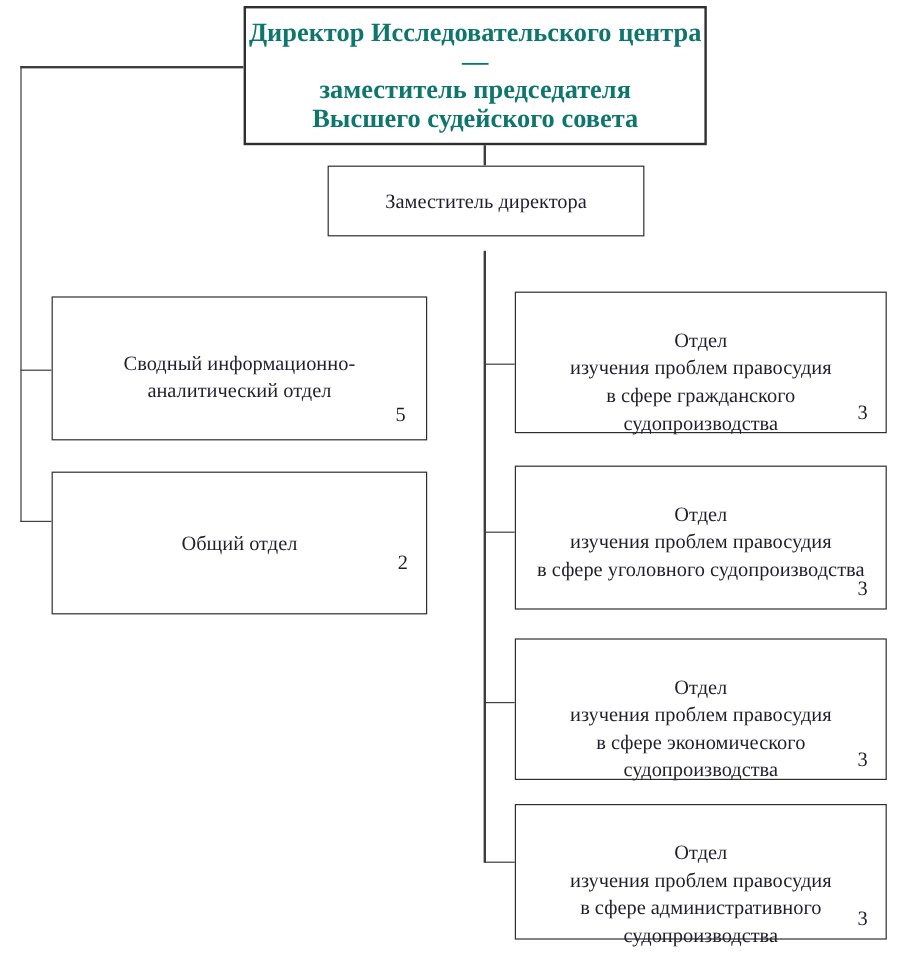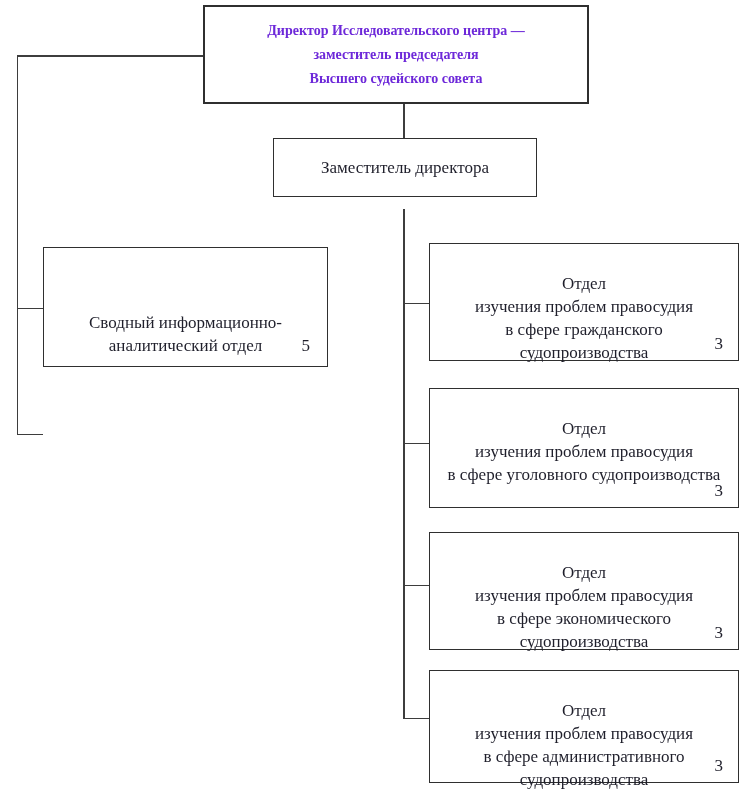--- a/index.html
+++ b/index.html
@@ -32,12 +32,12 @@
     justify-content: center;
   }
   .node-director {
-    left: 203px; top: 5px; width: 386px; height: 99px;
+    left: 203px; top: 5px; width: 386px; height: 116px;
     border-width: 2px;
     font-weight: bold;
-    font-size: 14px;
+    font-size: 22px;
     line-height: 24px;
-    color: #6d28d9;
+    color: #0f766e;
   }
   .node-deputy {
     left: 273px; top: 138px; width: 264px; height: 59px;

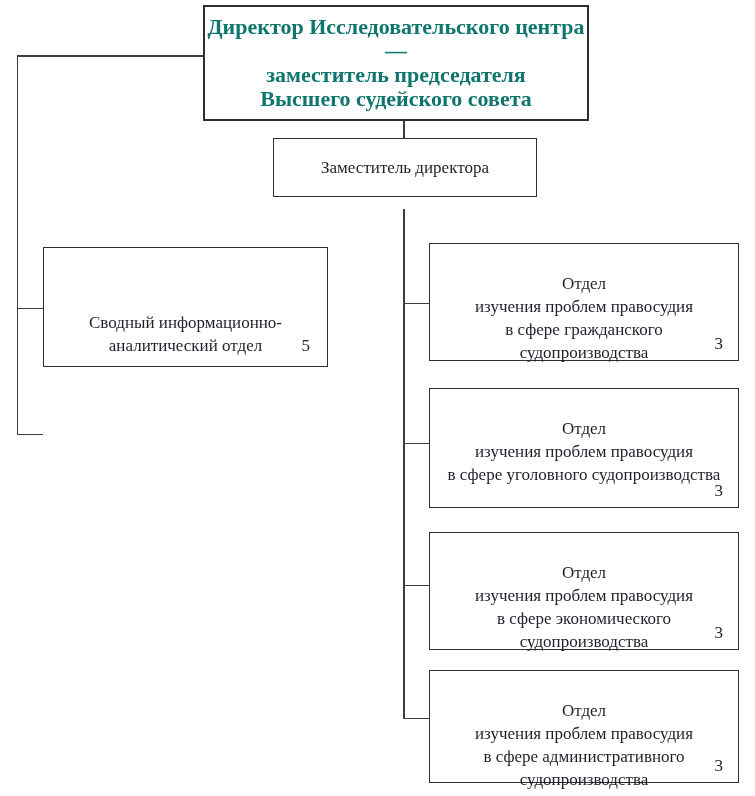--- a/index.html
+++ b/index.html
@@ -42,7 +42,7 @@
   .node-deputy {
     left: 273px; top: 138px; width: 264px; height: 59px;
   }
-  .node-left1 { left: 43px;  top: 247px; width: 285px; height: 120px; padding-top: 40px; }
+  .node-left1 { left: 43px;  top: 247px; width: 313px; height: 120px; padding-top: 20px; }
   .node-left2 { left: 43px;  top: 393px; width: 313px; height: 119px; }
   .node-r1    { left: 429px; top: 243px; width: 310px; height: 118px; padding-top: 5px; }
   .node-r2    { left: 429px; top: 388px; width: 310px; height: 120px; padding-top: 5px; }

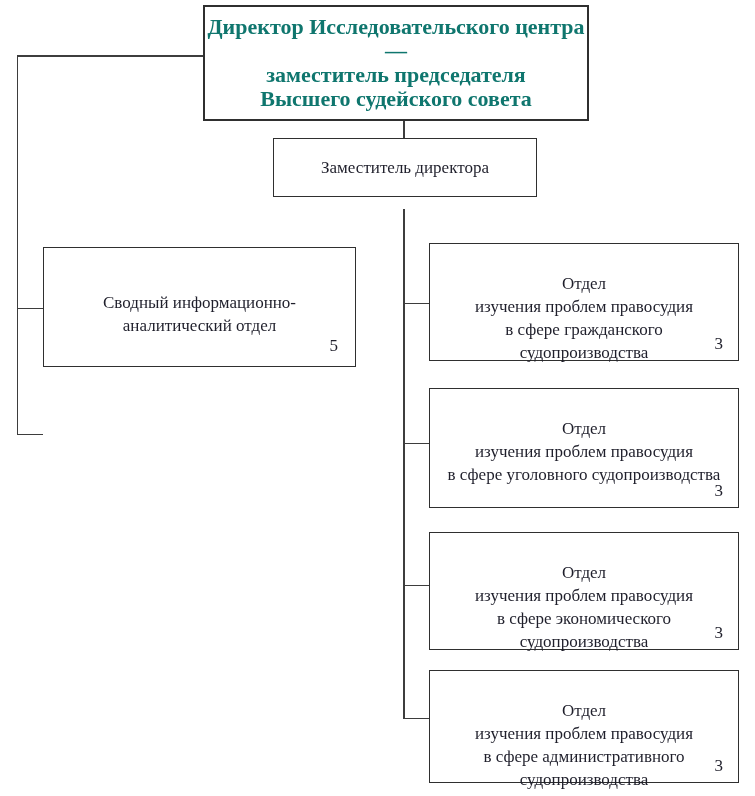--- a/index.html
+++ b/index.html
@@ -107,6 +107,10 @@
     <span class="staff-count">5</span>
   </div>
 
+  <div class="node node-flex node-left2">
+    <span>Общий отдел</span>
+    <span class="staff-count">2</span>
+  </div>
 
   <div class="node node-r1">
     <span>Отдел

